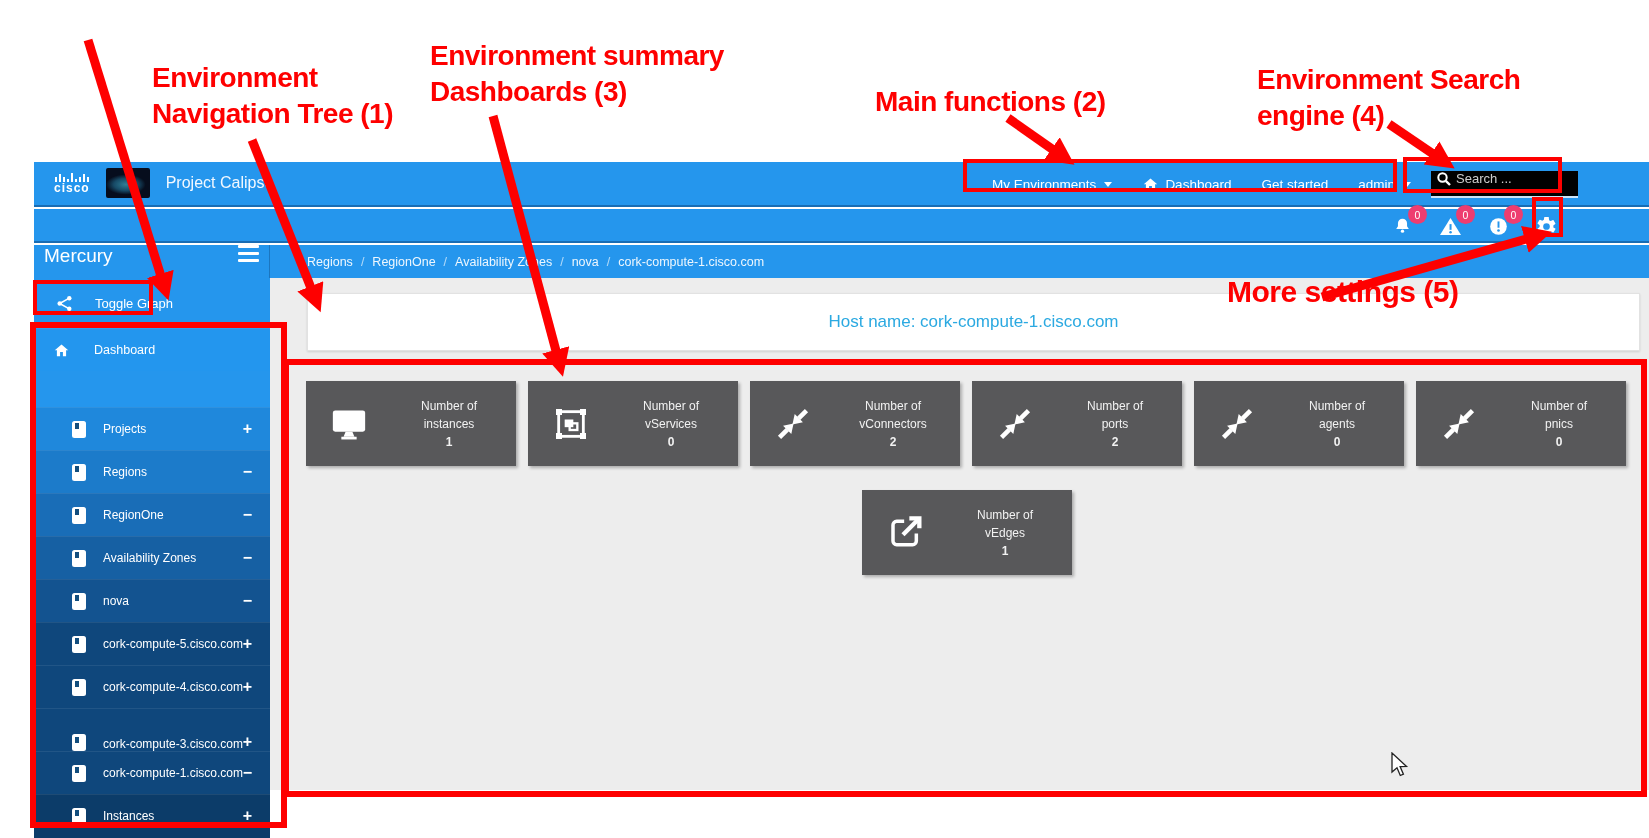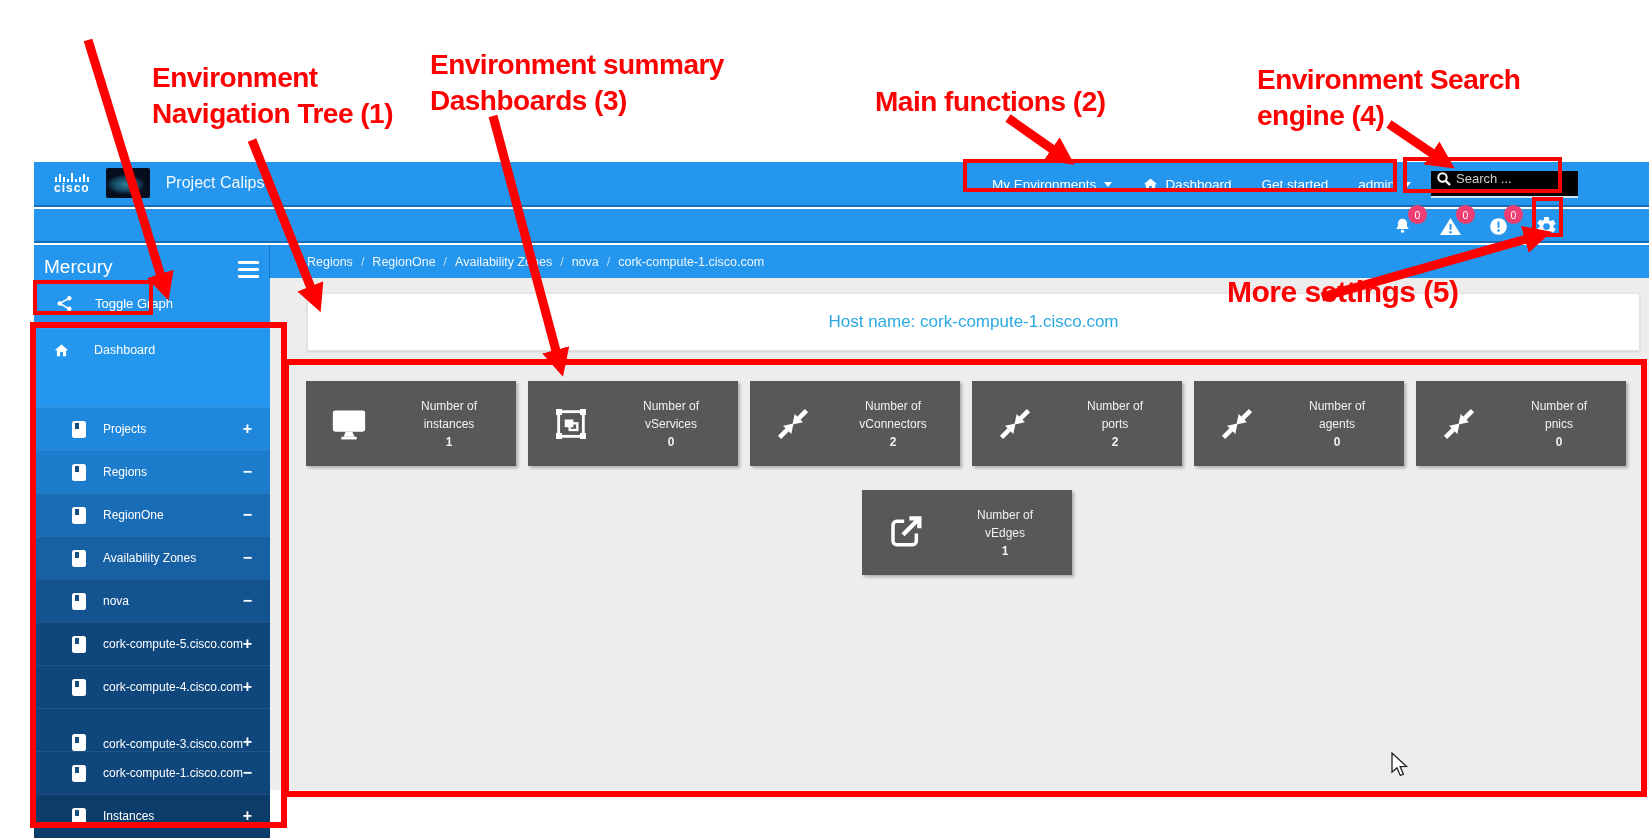--- a/index.html
+++ b/index.html
@@ -447,7 +447,7 @@
 
   <div class="ann" style="left:152px; top:60px;">Environment
 Navigation Tree (1)</div>
-  <div class="ann" style="left:430px; top:47px;">Environment summary
+  <div class="ann" style="left:430px; top:38px;">Environment summary
 Dashboards (3)</div>
   <div class="ann" style="left:875px; top:84px;">Main functions (2)</div>
   <div class="ann" style="left:1257px; top:62px;">Environment Search

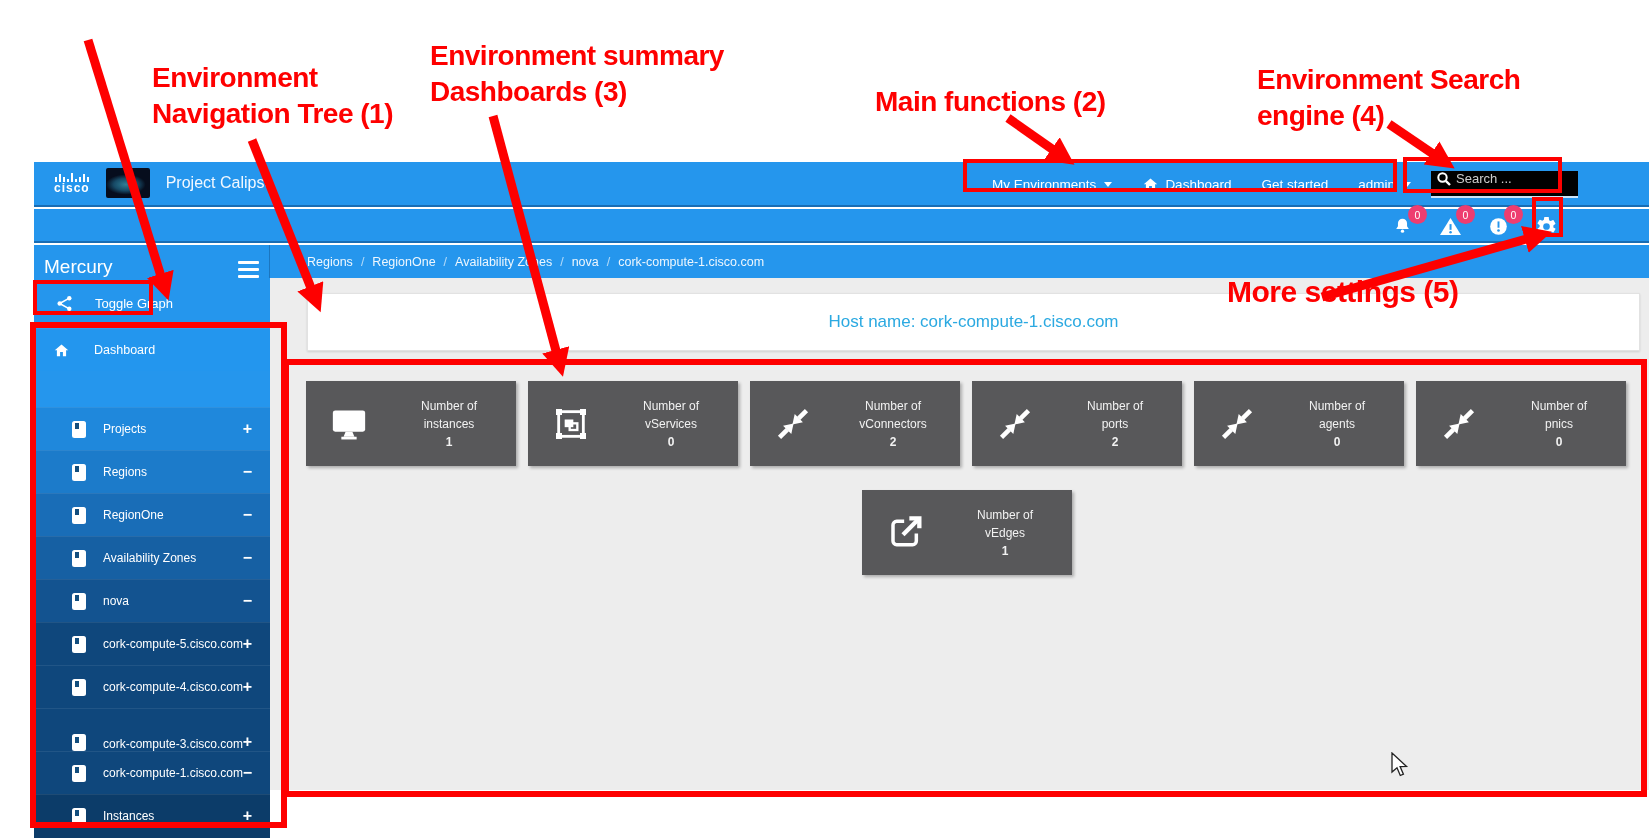--- a/index.html
+++ b/index.html
@@ -40,7 +40,7 @@
            background:#ee3d70; color:#fff; font-size:10.5px; display:flex; align-items:center; justify-content:center; }
 
   .crumbbar { position:absolute; left:0; top:83px; width:1615px; height:33px; background:#2596ed; display:flex; }
-  .mercury-zone { width:236px; height:33px; display:flex; align-items:flex-end; justify-content:space-between;
+  .mercury-zone { width:236px; height:33px; display:flex; align-items:flex-start; justify-content:space-between;
                   padding:0 10px 0 10px; border-right:1px solid rgba(10,60,110,0.35); }
   .mercury-title { color:#fff; font-size:19px; }
   .hamburger { display:flex; flex-direction:column; gap:4px; cursor:pointer; }

